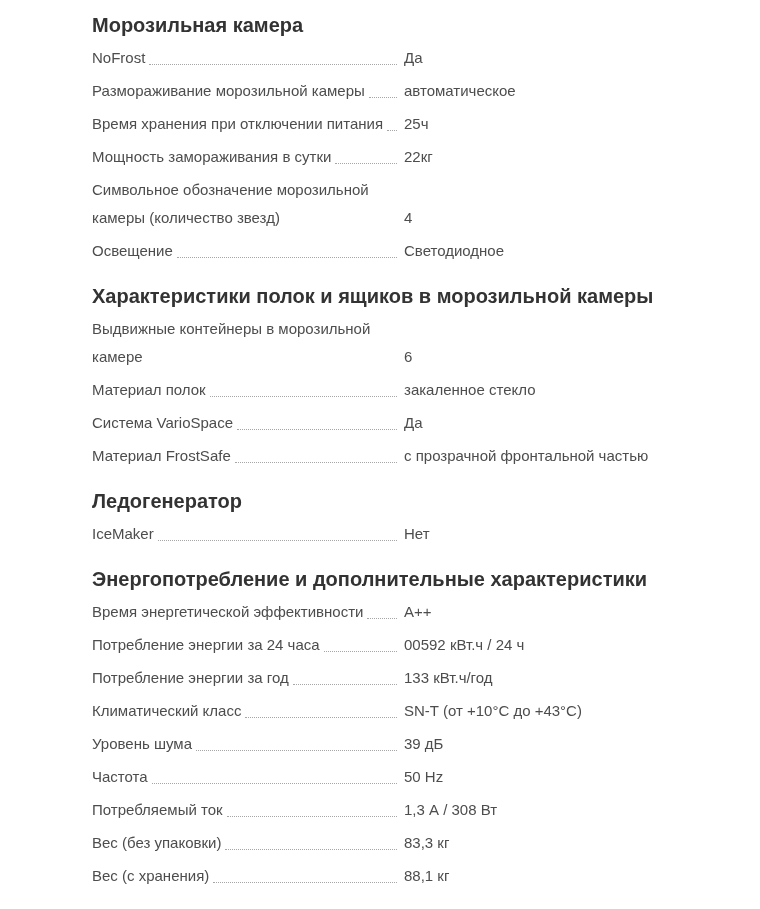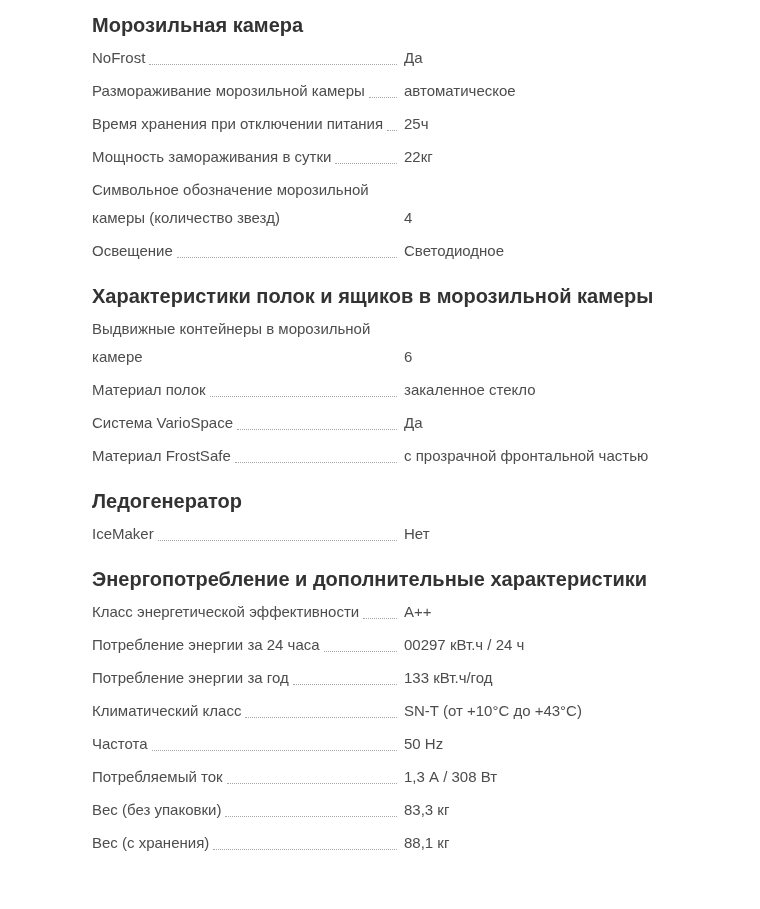--- a/index.html
+++ b/index.html
@@ -118,7 +118,7 @@
     <section class="spec-section">
       <h2 class="section-title">Энергопотребление и дополнительные характеристики</h2>
       <div class="spec-row">
-        <span class="spec-label">Класс энергетической эффективности</span>
+        <span class="spec-label">Время энергетической эффективности</span>
         <span class="leader"></span>
         <span class="spec-value">A++</span>
       </div>

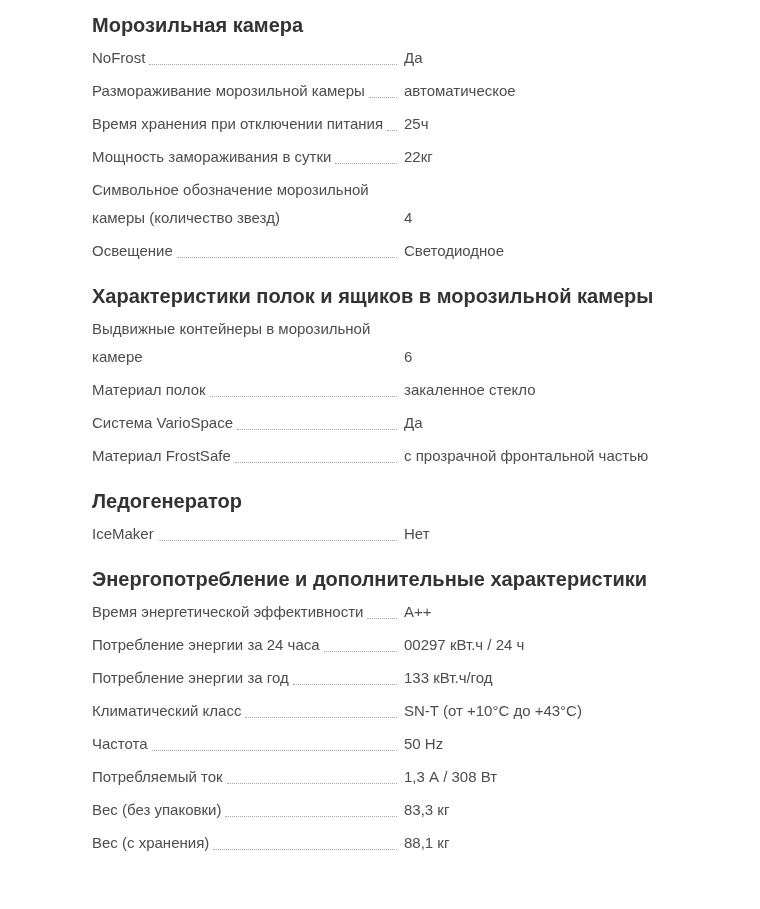--- a/index.html
+++ b/index.html
@@ -125,7 +125,7 @@
       <div class="spec-row">
         <span class="spec-label">Потребление энергии за 24 часа</span>
         <span class="leader"></span>
-        <span class="spec-value">00297 кВт.ч / 24 ч</span>
+        <span class="spec-value">00592 кВт.ч / 24 ч</span>
       </div>
       <div class="spec-row">
         <span class="spec-label">Потребление энергии за год</span>

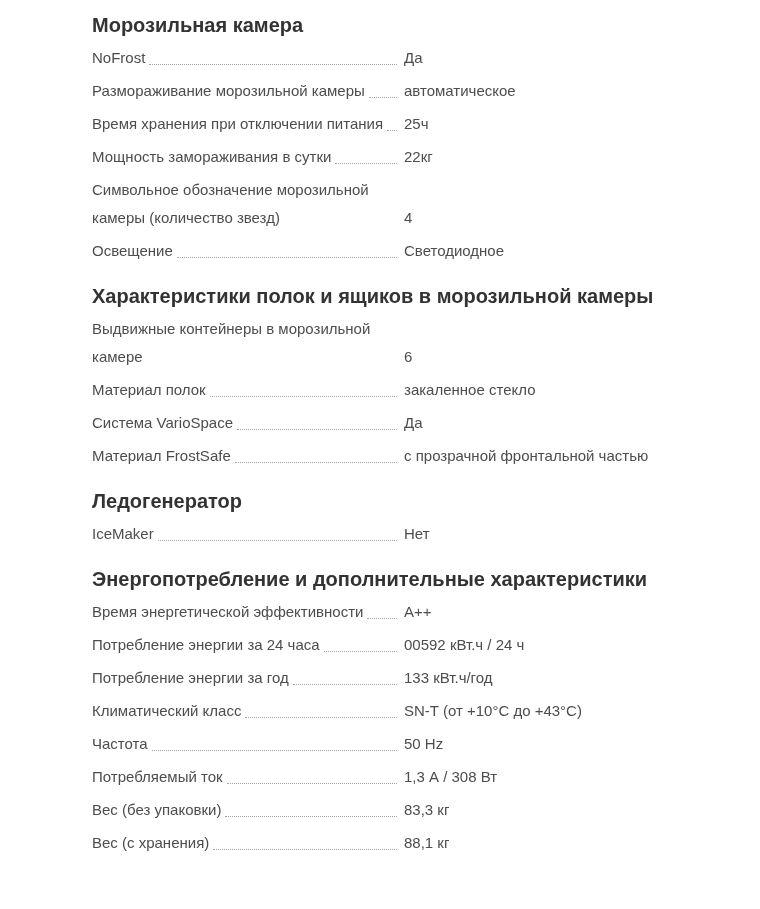--- a/index.html
+++ b/index.html
@@ -138,6 +138,11 @@
         <span class="spec-value">SN-T (от +10°C до +43°C)</span>
       </div>
       <div class="spec-row">
+        <span class="spec-label">Уровень шума</span>
+        <span class="leader"></span>
+        <span class="spec-value">39 дБ</span>
+      </div>
+      <div class="spec-row">
         <span class="spec-label">Частота</span>
         <span class="leader"></span>
         <span class="spec-value">50 Hz</span>

